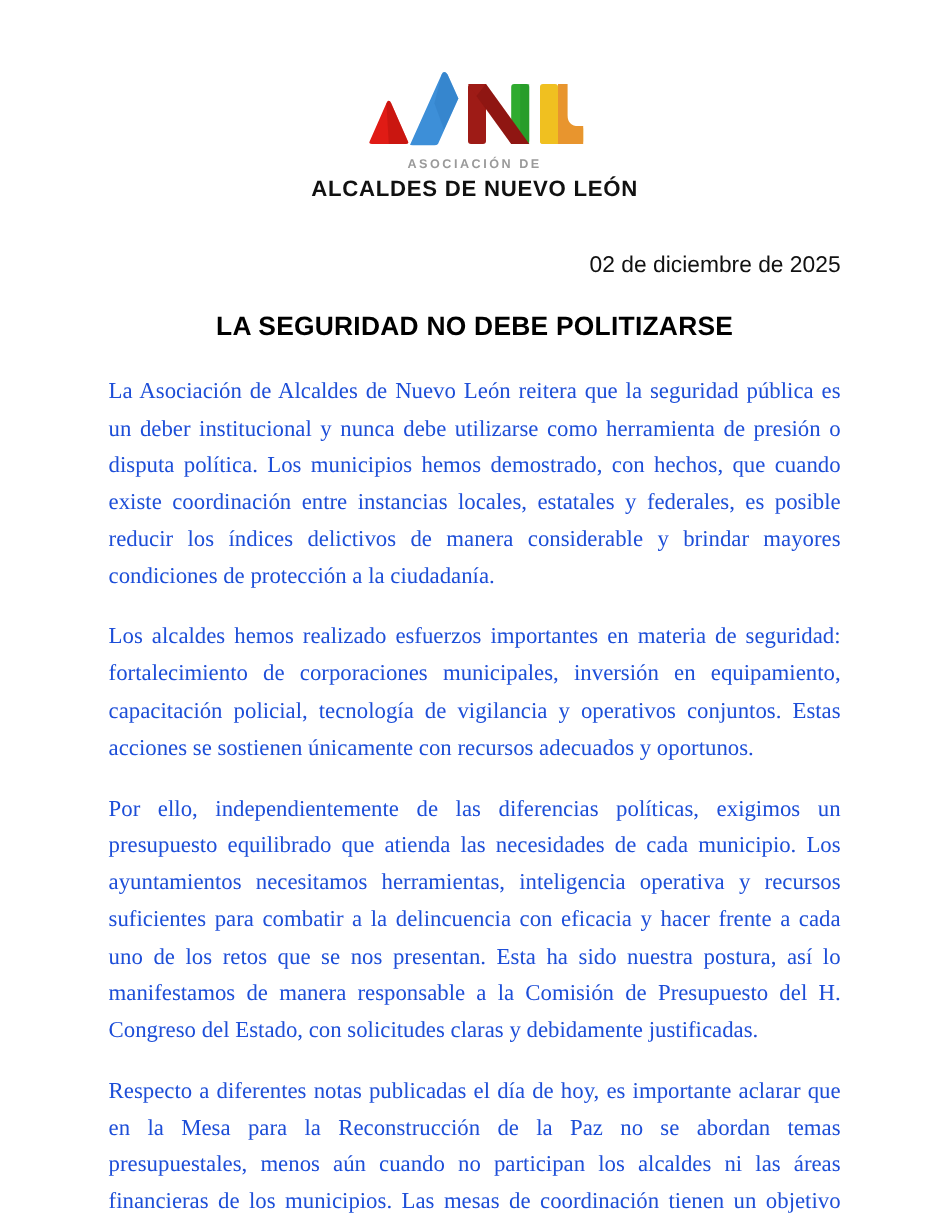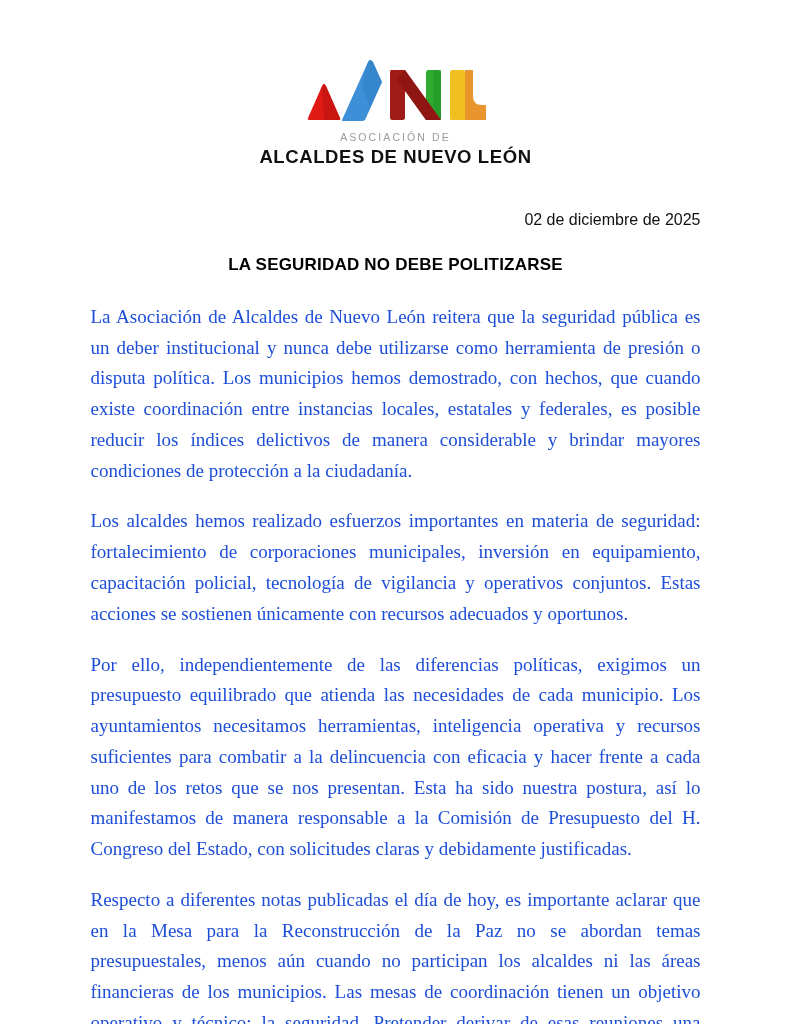--- a/index.html
+++ b/index.html
@@ -45,7 +45,7 @@
     font-size: 10.5px;
     letter-spacing: 2.1px;
     color: #9a9a9a;
-    font-weight: 400;
+    font-weight: 700;
     text-align: center;
     line-height: 1.1;
   }

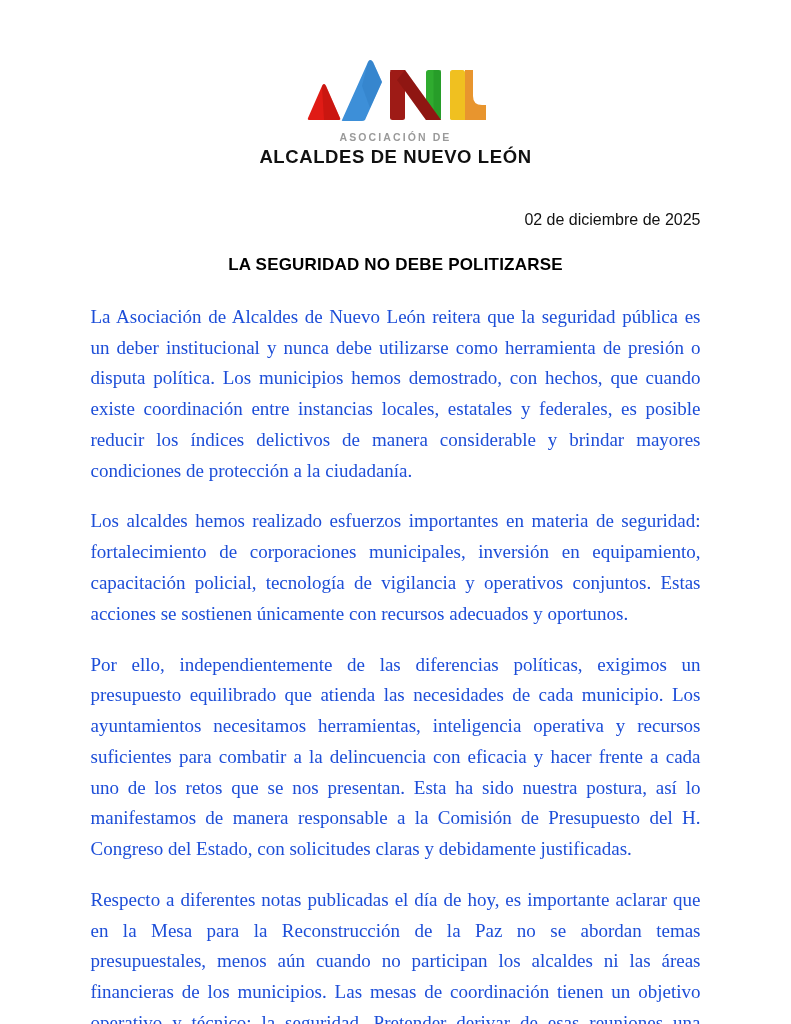--- a/index.html
+++ b/index.html
@@ -67,7 +67,7 @@
   }
   .date-line {
     text-align: right;
-    font-size: 16px;
+    font-size: 19px;
     color: #111111;
     margin-bottom: 26px;
   }

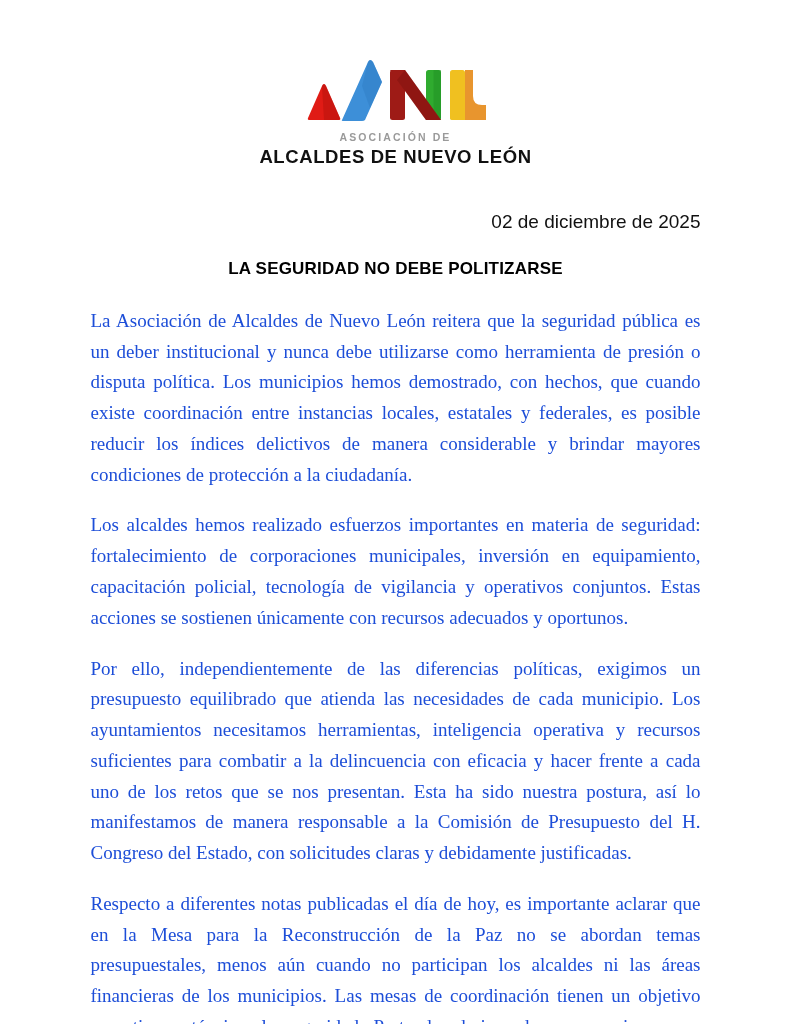--- a/index.html
+++ b/index.html
@@ -73,7 +73,7 @@
   }
   .doc-title {
     text-align: center;
-    font-size: 17px;
+    font-size: 22px;
     font-weight: 700;
     letter-spacing: 0.2px;
     color: #000000;

